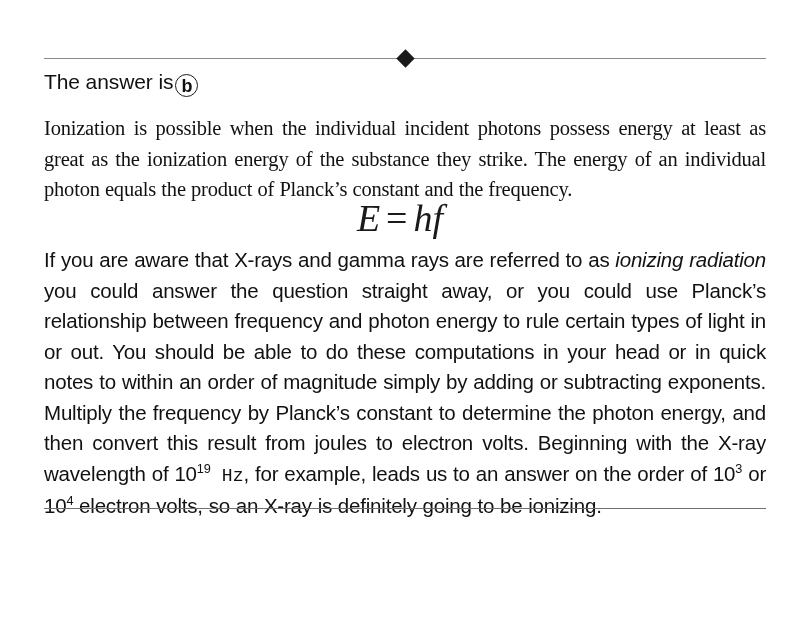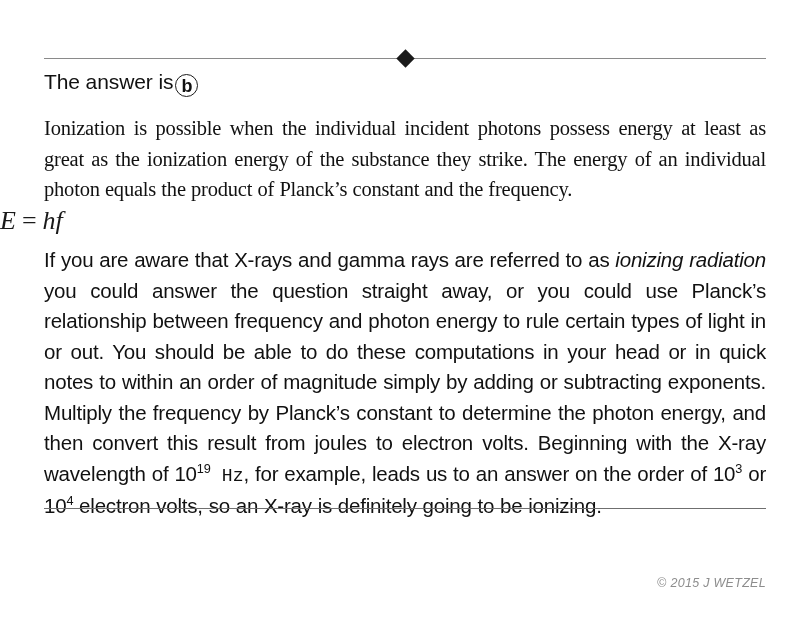--- a/index.html
+++ b/index.html
@@ -110,11 +110,11 @@
     left: 0;
     top: 180px;
     width: 800px;
+    text-align: center;
     font-family: "Liberation Serif", serif;
     font-style: italic;
-    font-size: 26px;
+    font-size: 38px;
     color: #1a1a1a;
-    margin-top: 10px;
   }
   .equation .eqsign {
     font-style: normal;

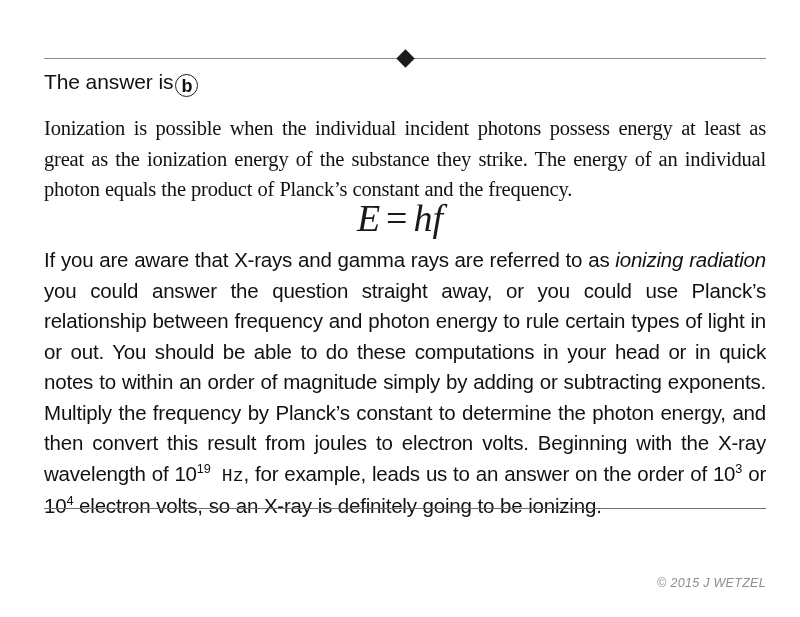--- a/index.html
+++ b/index.html
@@ -182,7 +182,6 @@
   <div class="bottom-rule"></div>
 
 
-  <div class="copyright">© 2015 J WETZEL</div>
 
 </div>
 

